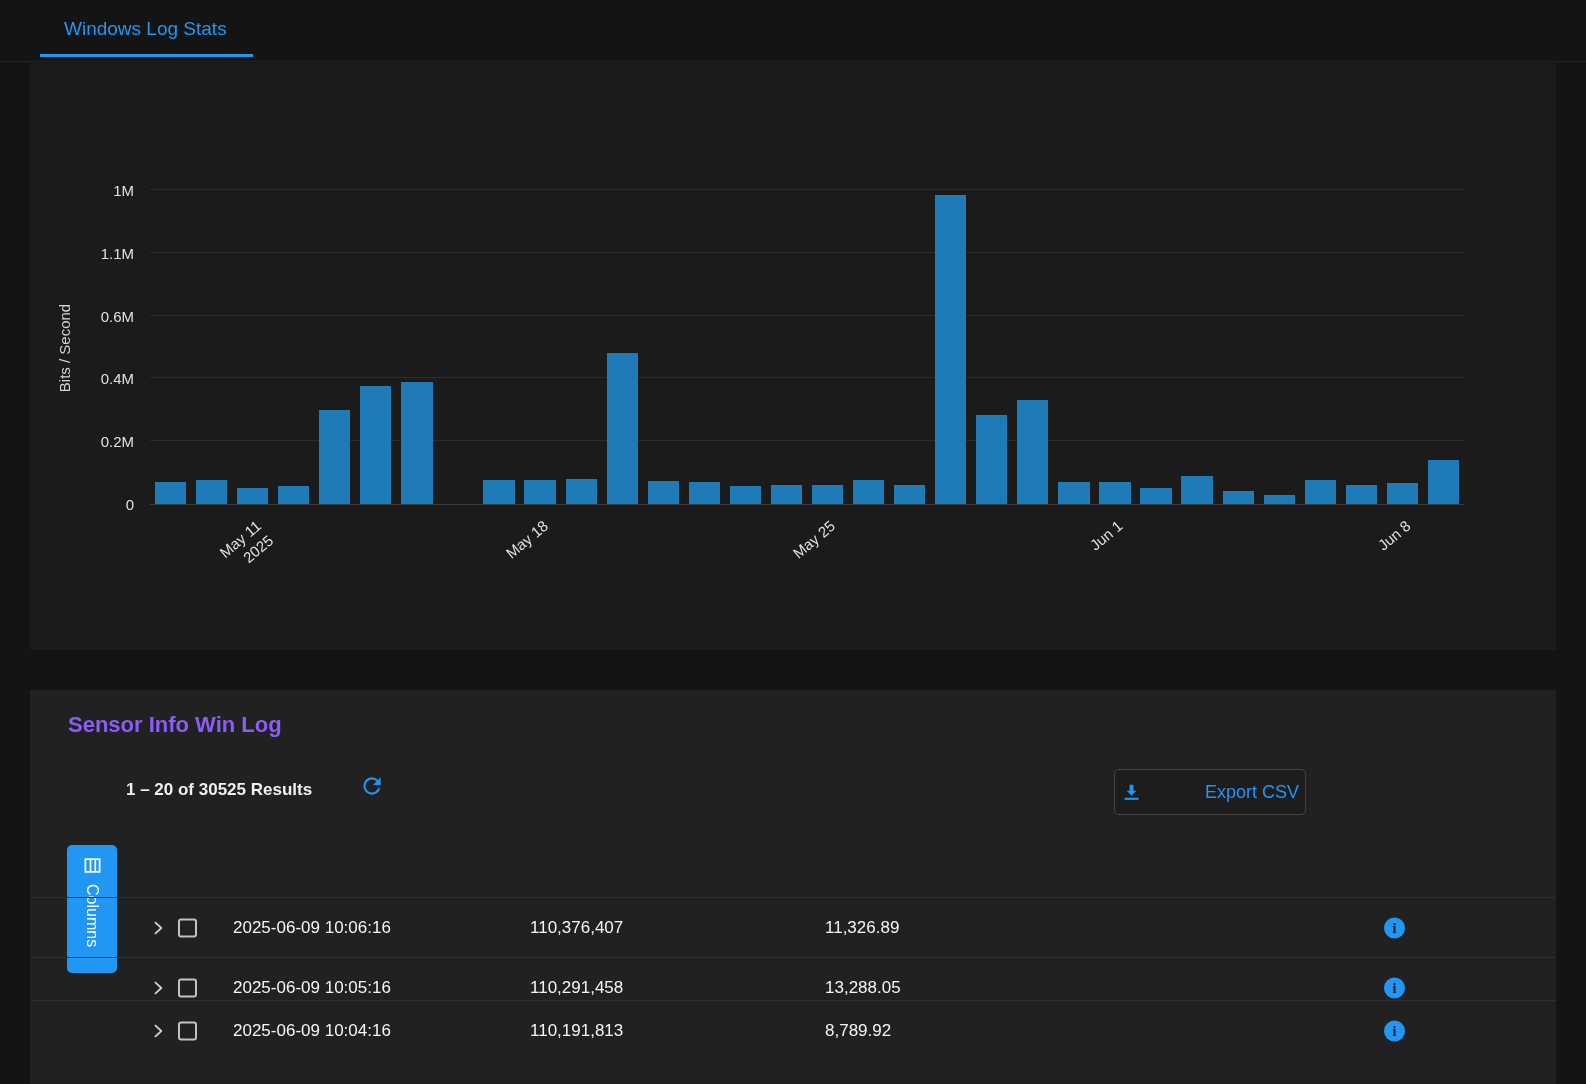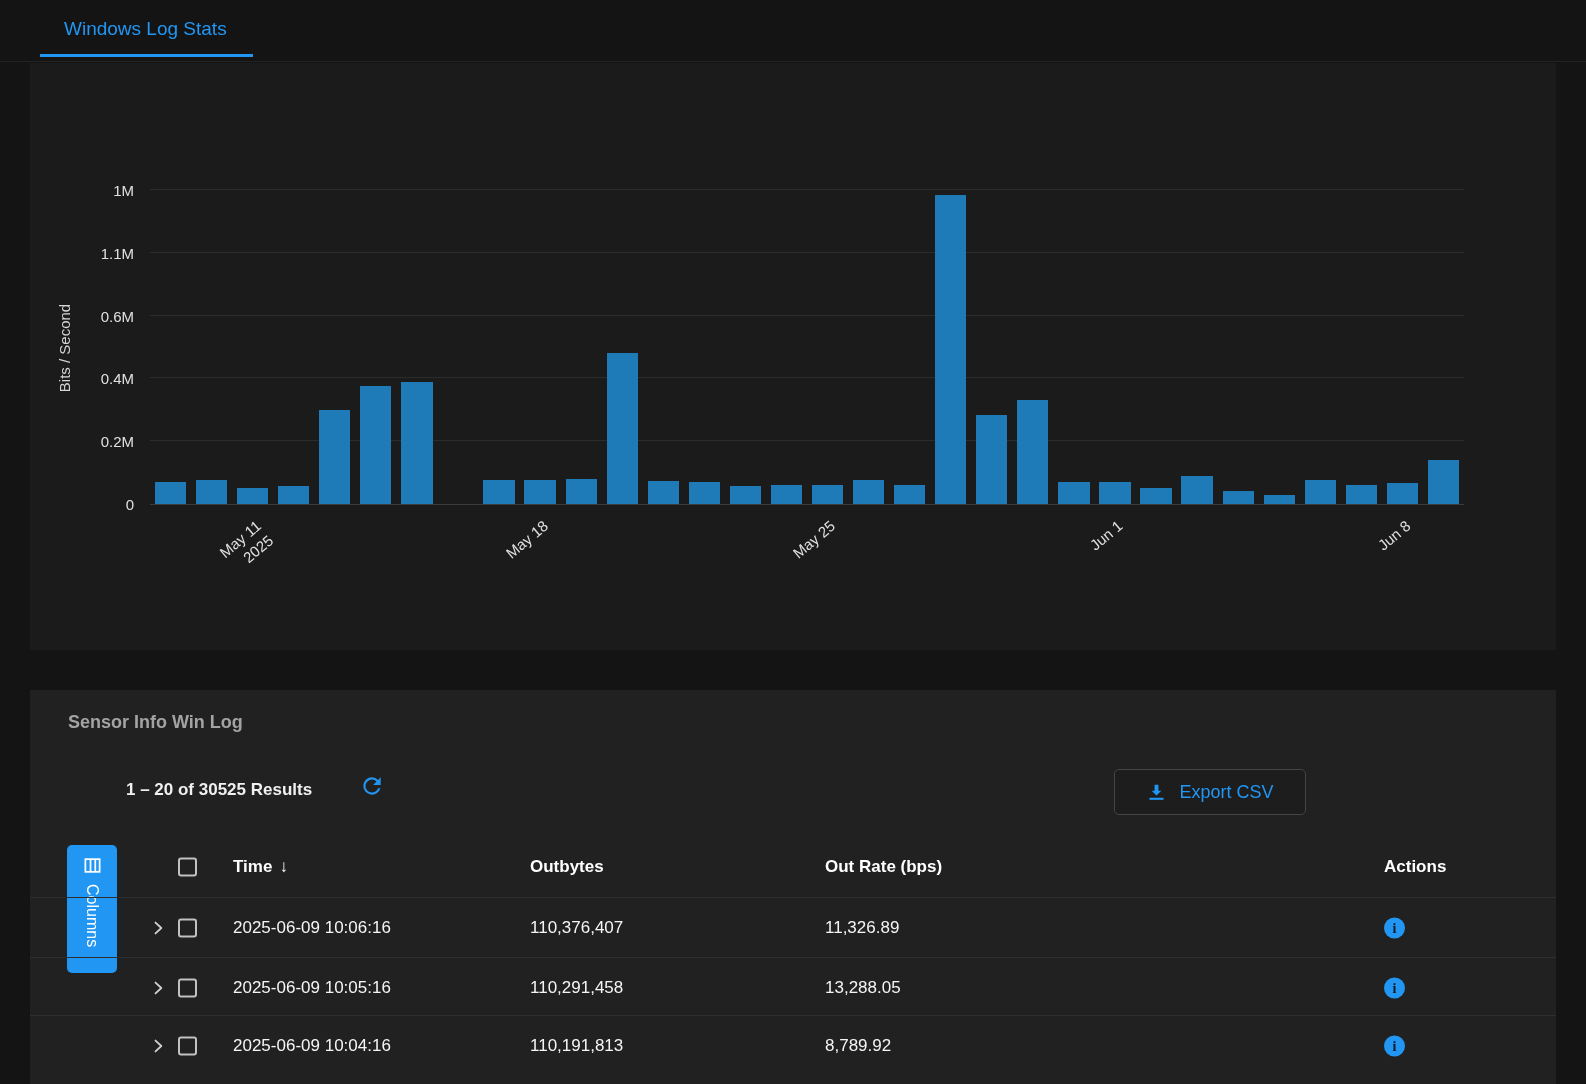--- a/index.html
+++ b/index.html
@@ -67,7 +67,7 @@
   }
   .section-title {
     position: absolute; left: 38px; top: 22px;
-    font-size: 18px; font-weight: 700; color: #a3a3a3;
+    font-size: 22px; font-weight: 700; color: #8b5cf6;
   }
   .results-line {
     position: absolute; left: 96px; top: 90px;

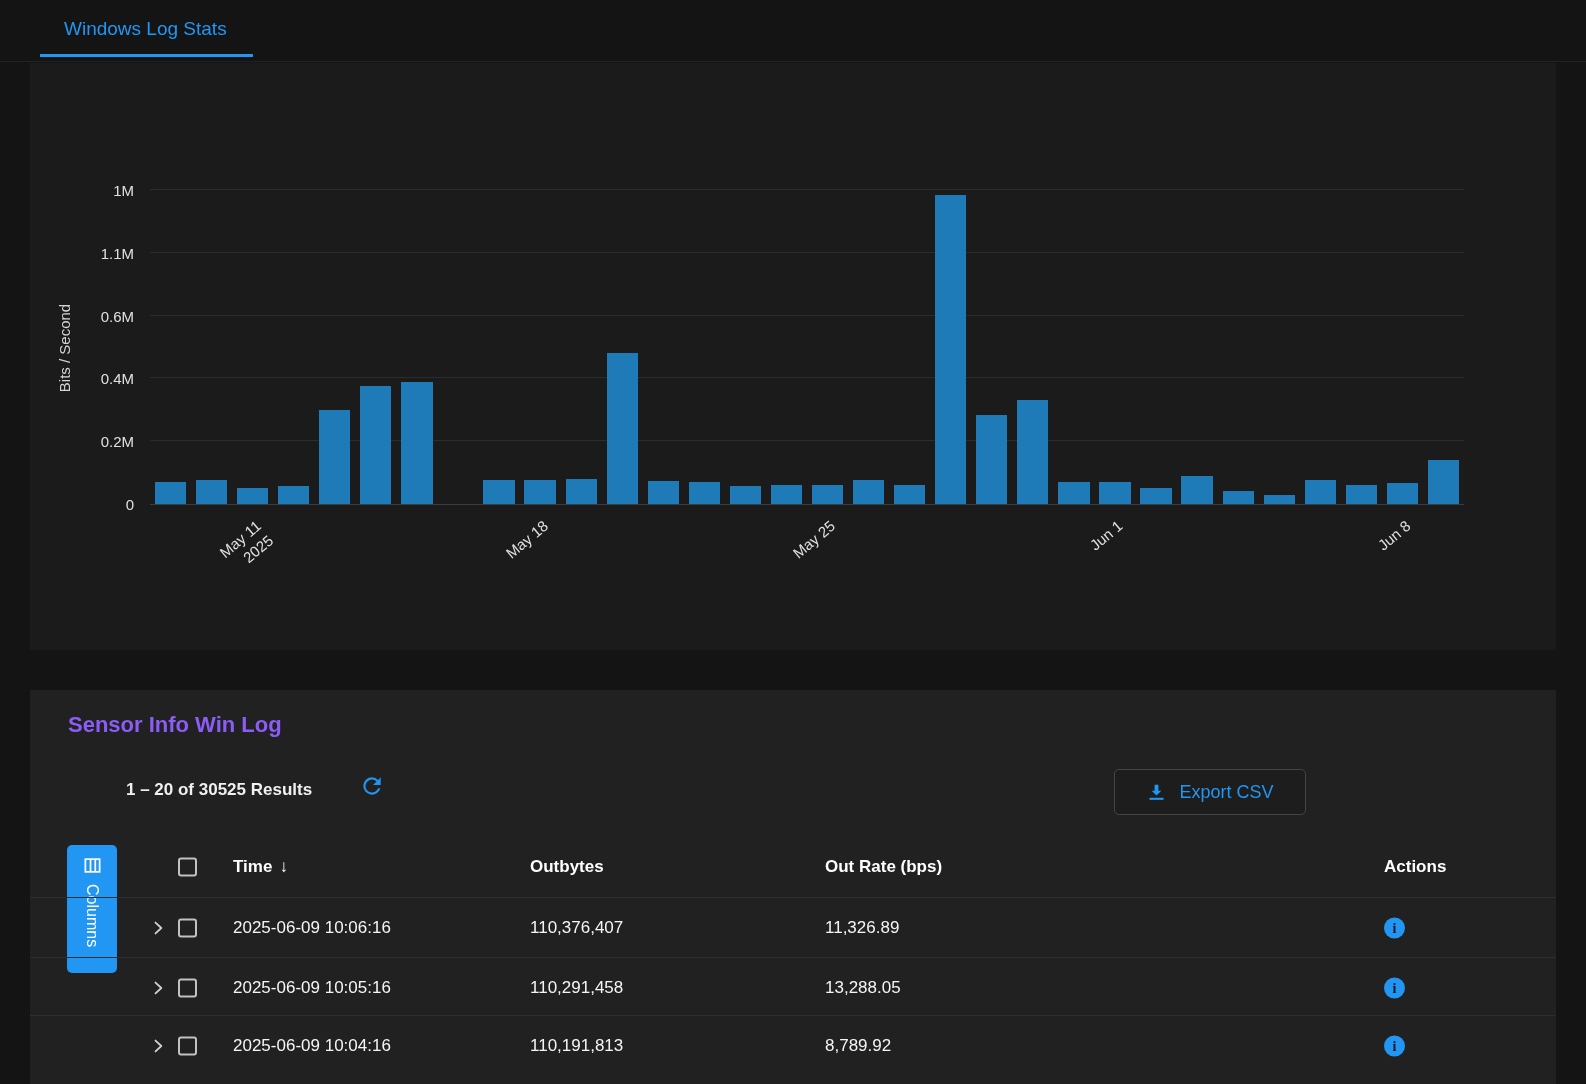--- a/index.html
+++ b/index.html
@@ -94,7 +94,7 @@
     position: absolute; top: 79px; height: 46px;
     background: #1d1d1d; border: 1px solid #454545; border-radius: 5px;
     color: #2196f3; font-size: 18px; font-family: inherit;
-    display: flex; align-items: center; justify-content: center; gap: 12px;
+    display: flex; align-items: center; justify-content: space-between; gap: 12px;
     cursor: pointer;
   }
   .btn-export { right: 250px; width: 192px; }

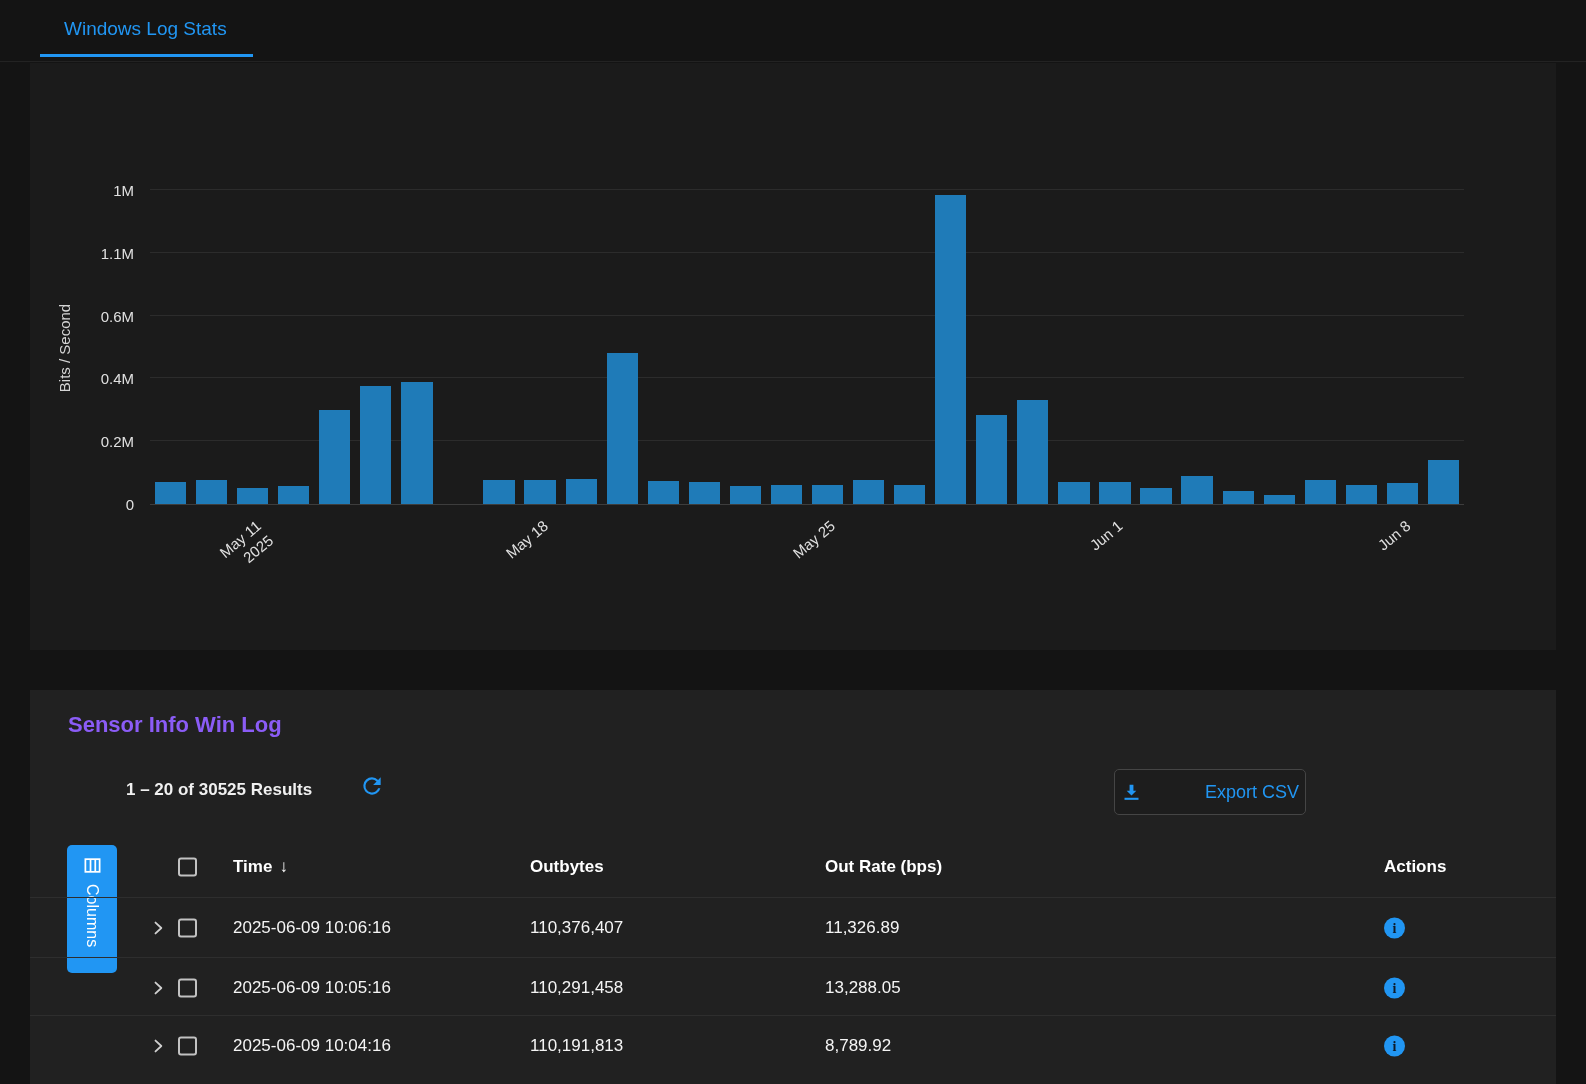--- a/index.html
+++ b/index.html
@@ -262,17 +262,6 @@
     <span class="columns-label">Columns</span>
   </button>
 
-  <div class="trow thead">
-    <div class="cell c-check">
-      <div class="checkbox"></div>
-    </div>
-    <div class="cell c-time">
-      <span>Time</span><span class="sort-arrow">↓</span>
-    </div>
-    <div class="cell c-out">Outbytes</div>
-    <div class="cell c-rate">Out Rate (bps)</div>
-    <div class="cell c-act">Actions</div>
-  </div>
 
   <div class="trow data r0">
     <div class="cell c-chevron chevron">

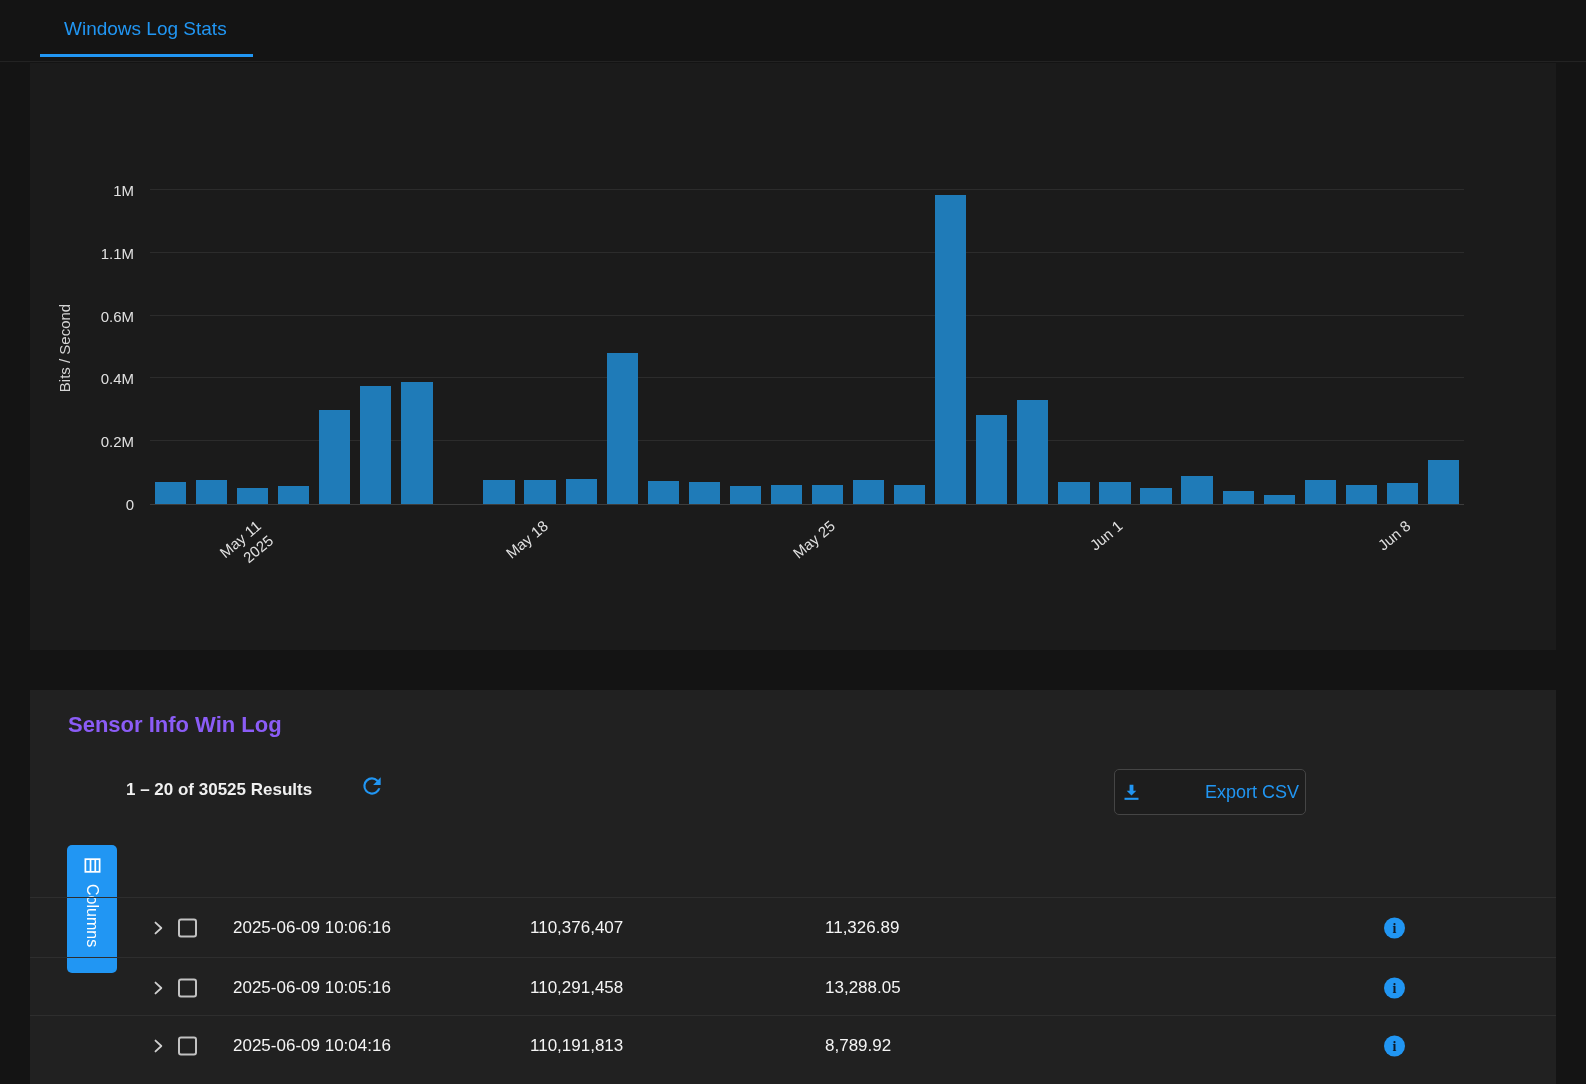--- a/index.html
+++ b/index.html
@@ -115,7 +115,7 @@
   .trow { position: absolute; left: 0; right: 0; height: 60px; }
   .trow.data { border-top: 1px solid #2e2e2e; }
   .thead { top: 147px; font-weight: 700; }
-  .r0 { top: 207px; } .r1 { top: 267px; } .r2 { top: 325px; }
+  .r0 { top: 207px; } .r1 { top: 267px; } .r2 { top: 310px; }
   .cell {
     position: absolute; top: 50%; transform: translateY(-50%);
     font-size: 17px; color: #f5f5f5; white-space: nowrap;

